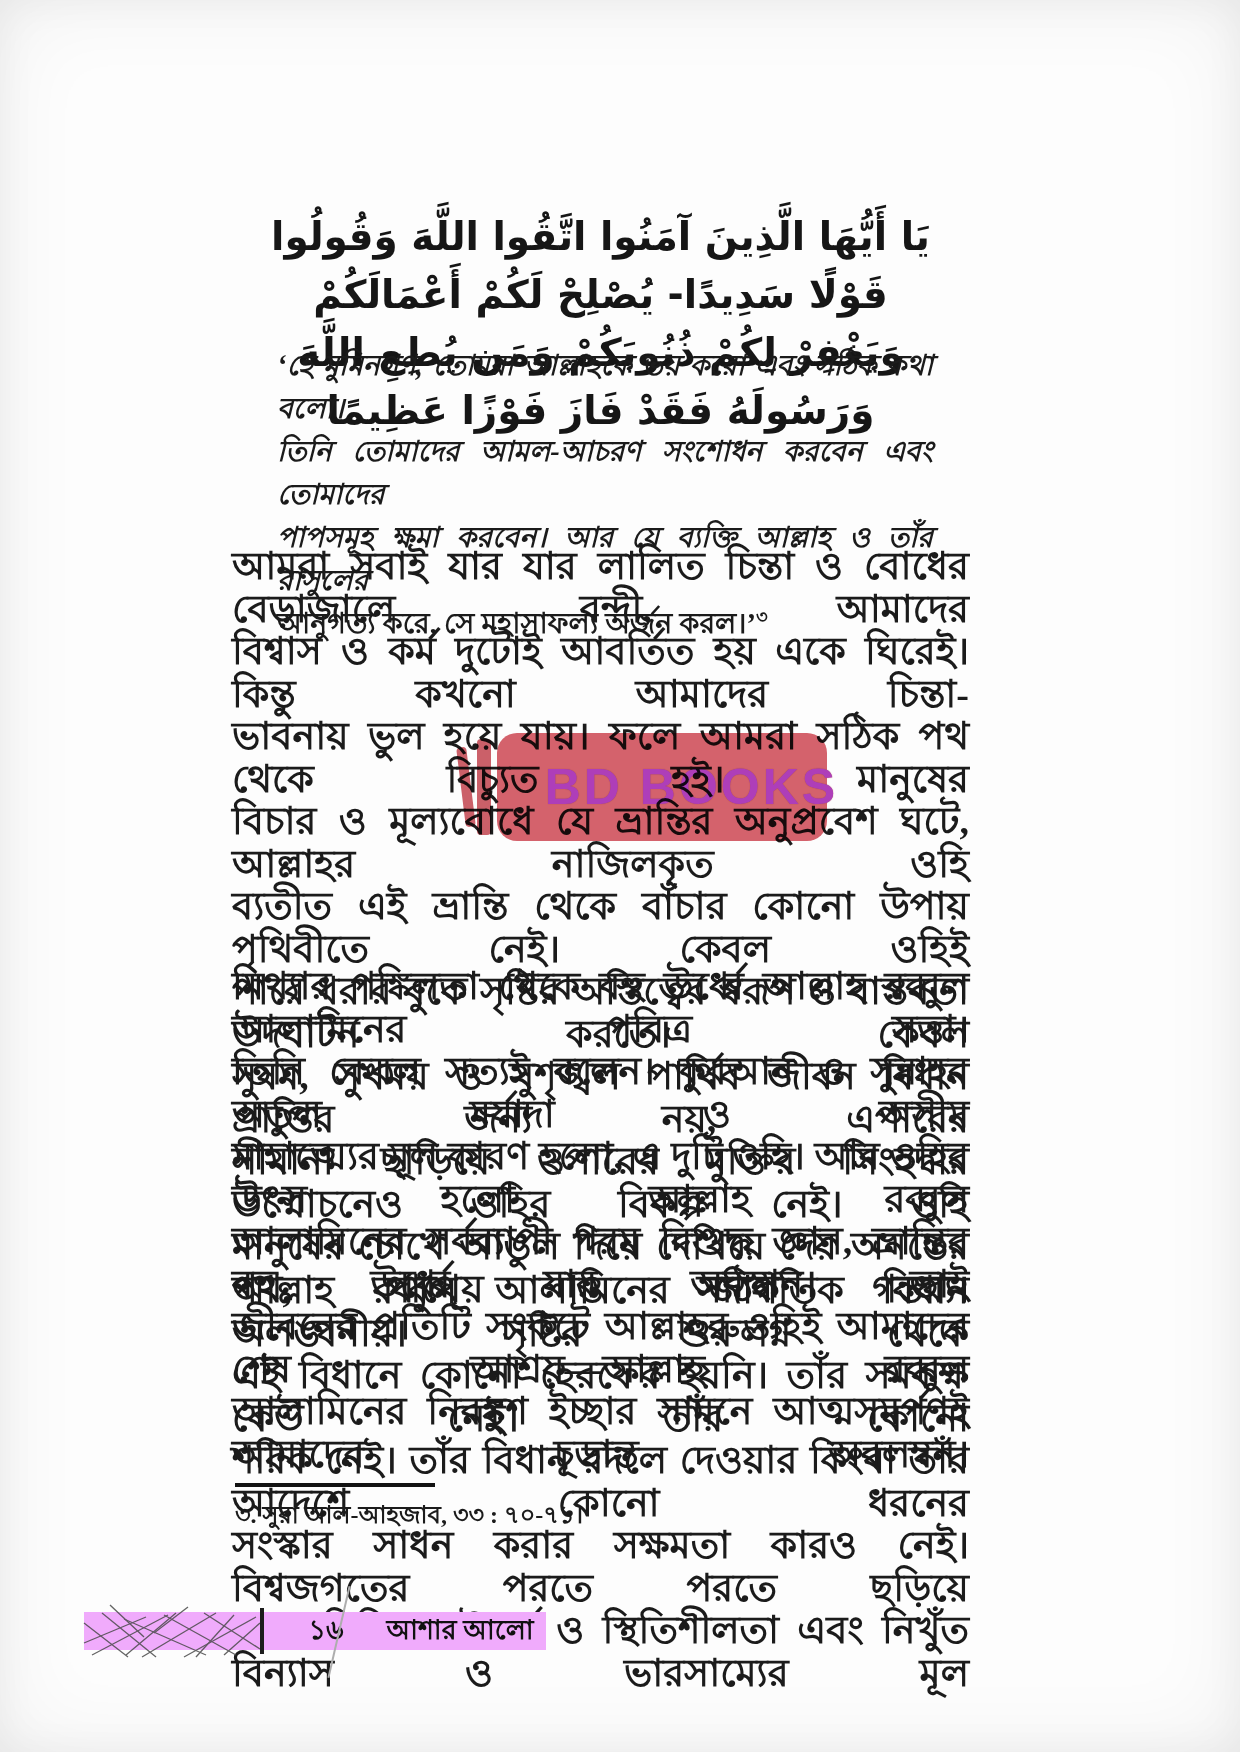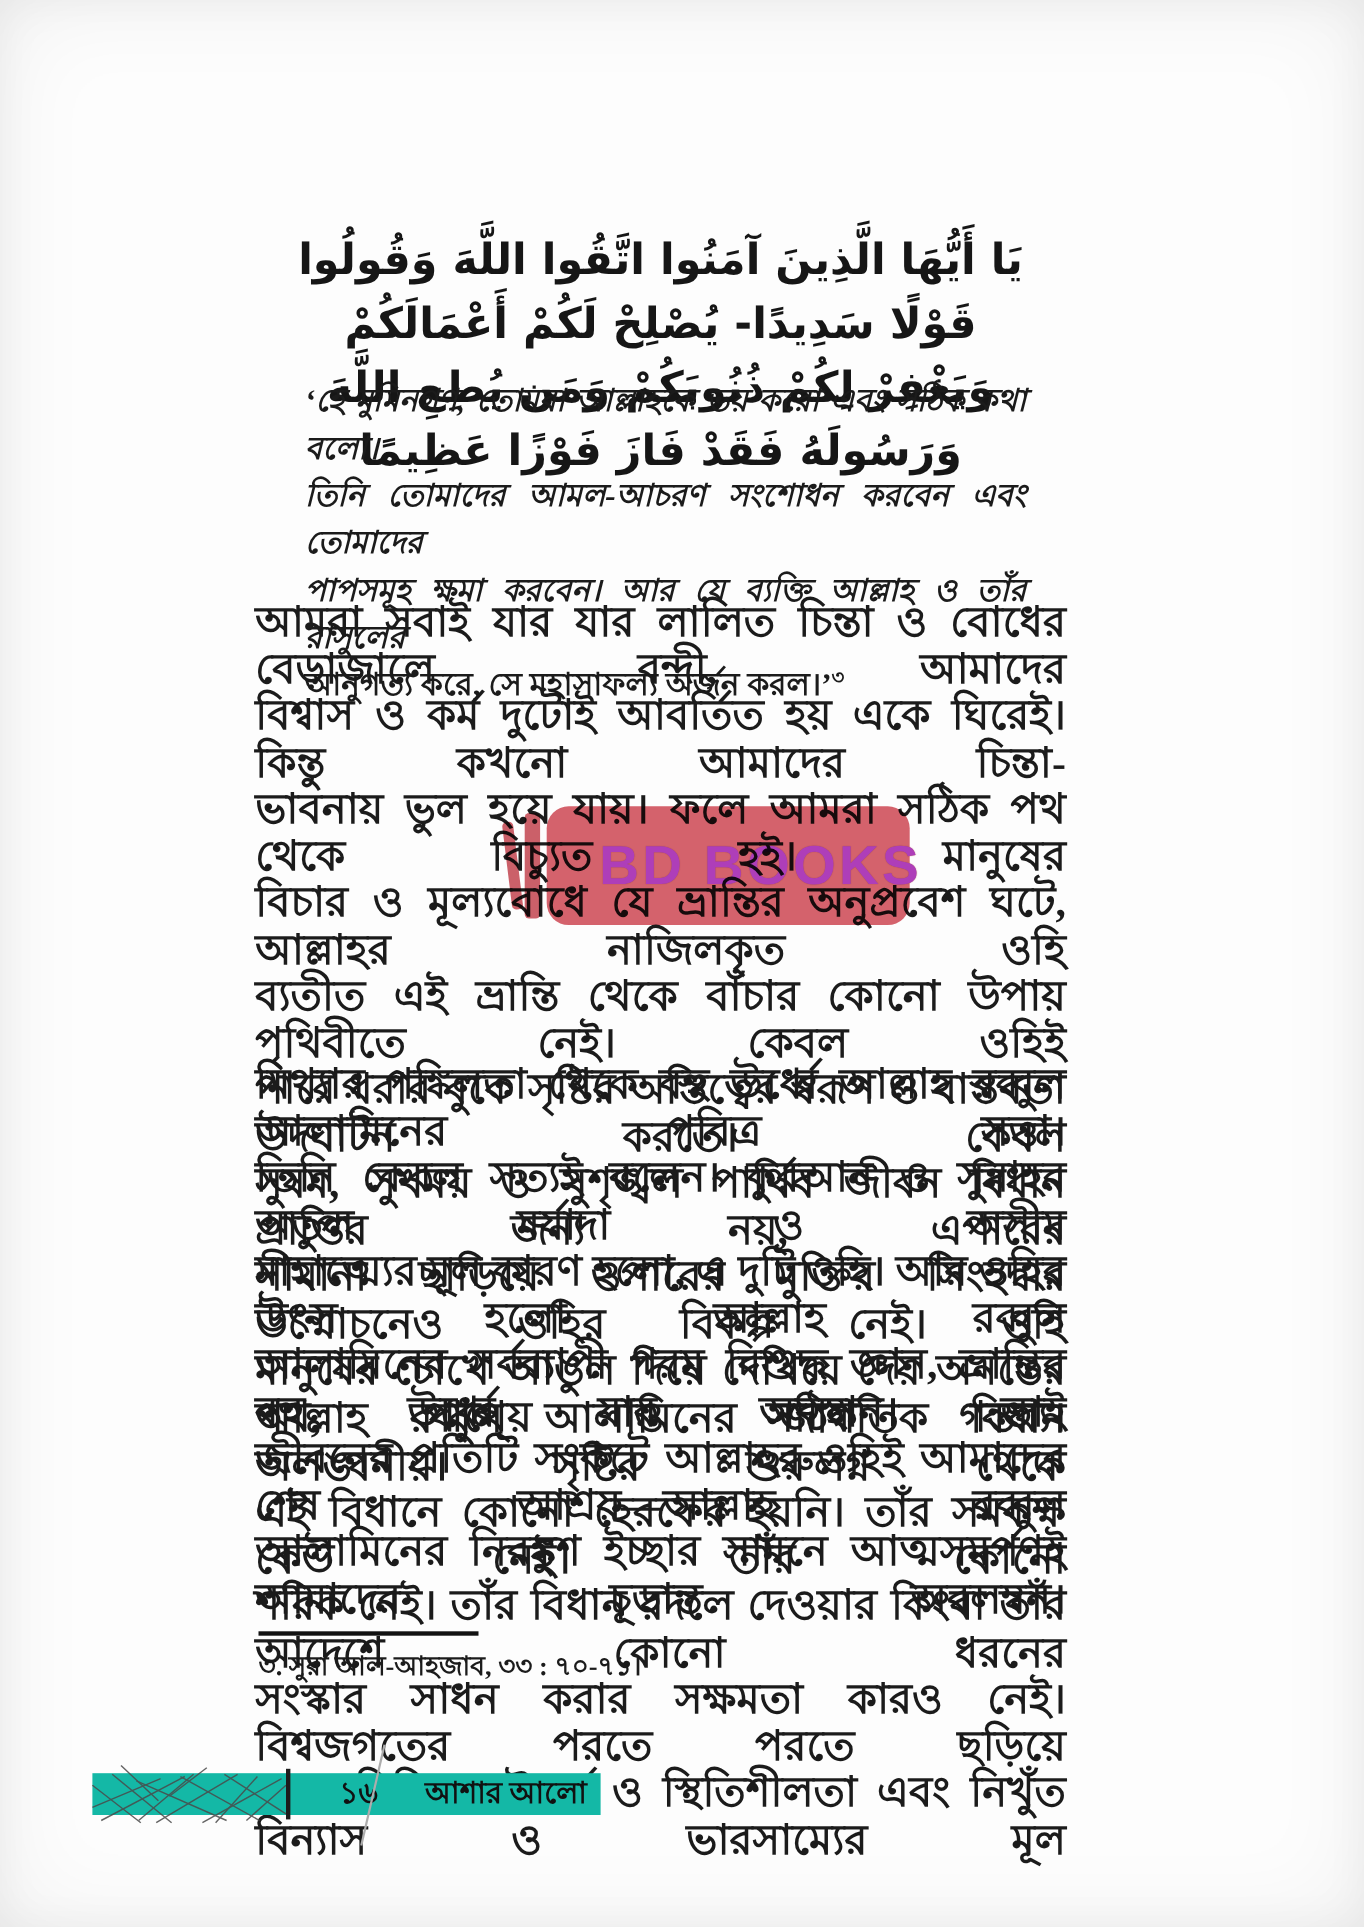--- a/index.html
+++ b/index.html
@@ -76,7 +76,7 @@
   
   .footer-bar{
     left:84px;top:1612px;width:462px;height:38px;
-    background:#14b8a6;
+    background:#f0abfc;
   }
   .footer-pattern{position:absolute;left:0;top:-9px;width:178px;height:56px;overflow:visible;}
   .footer-divider{position:absolute;left:176px;top:-4px;width:4px;height:46px;background:#1c1c1c;}

